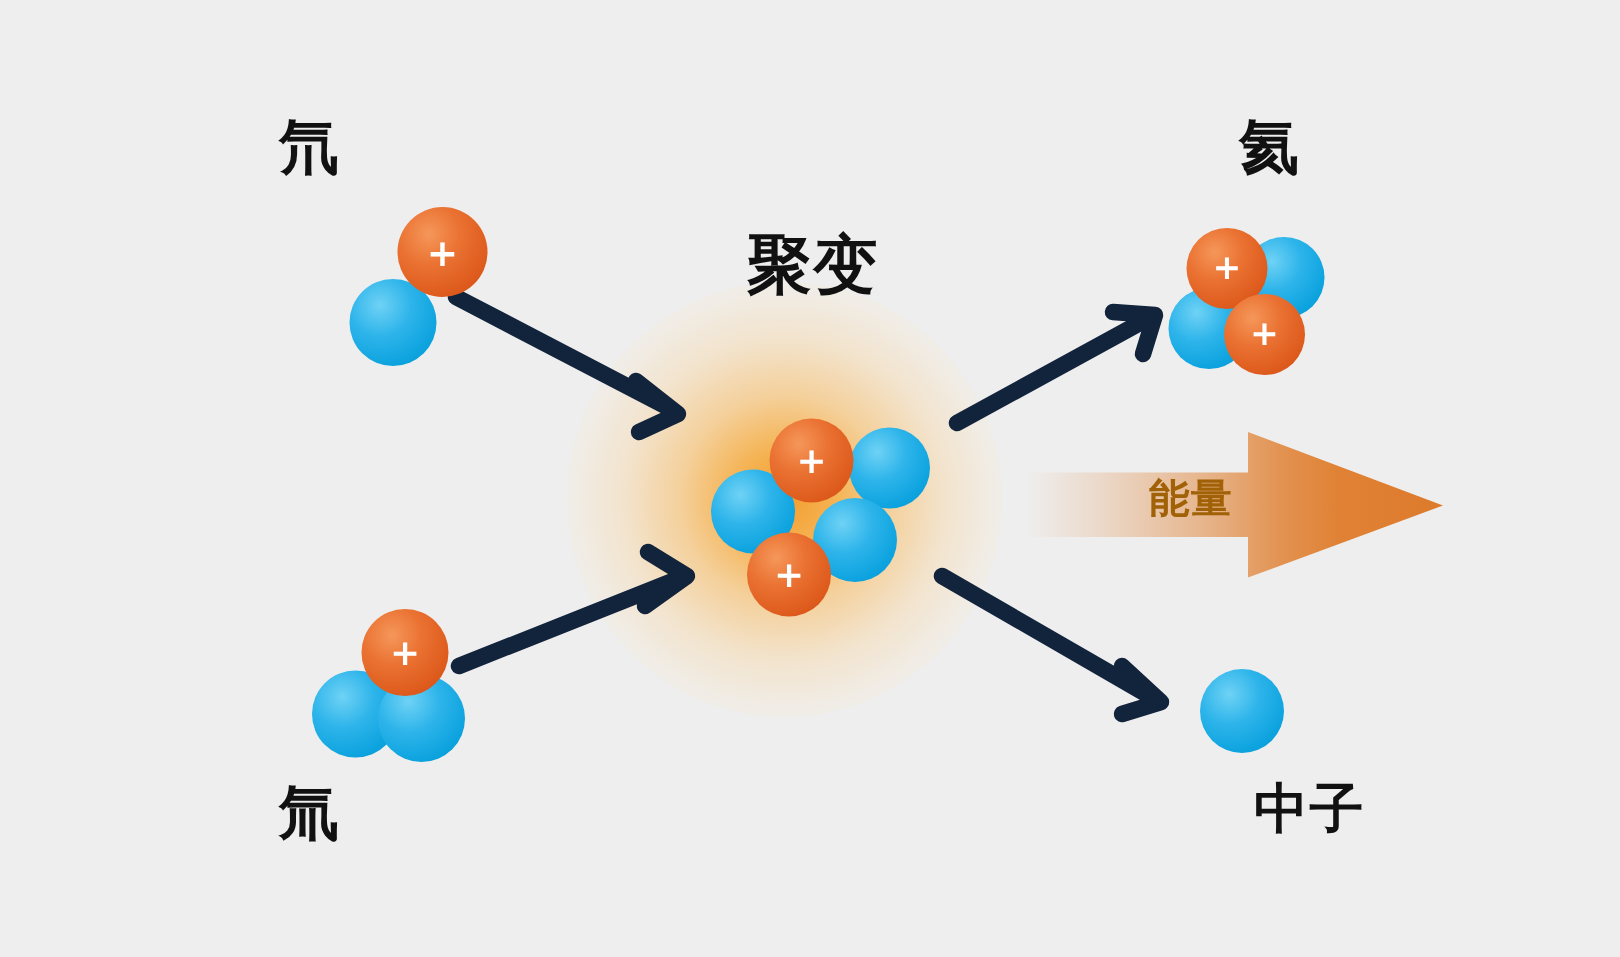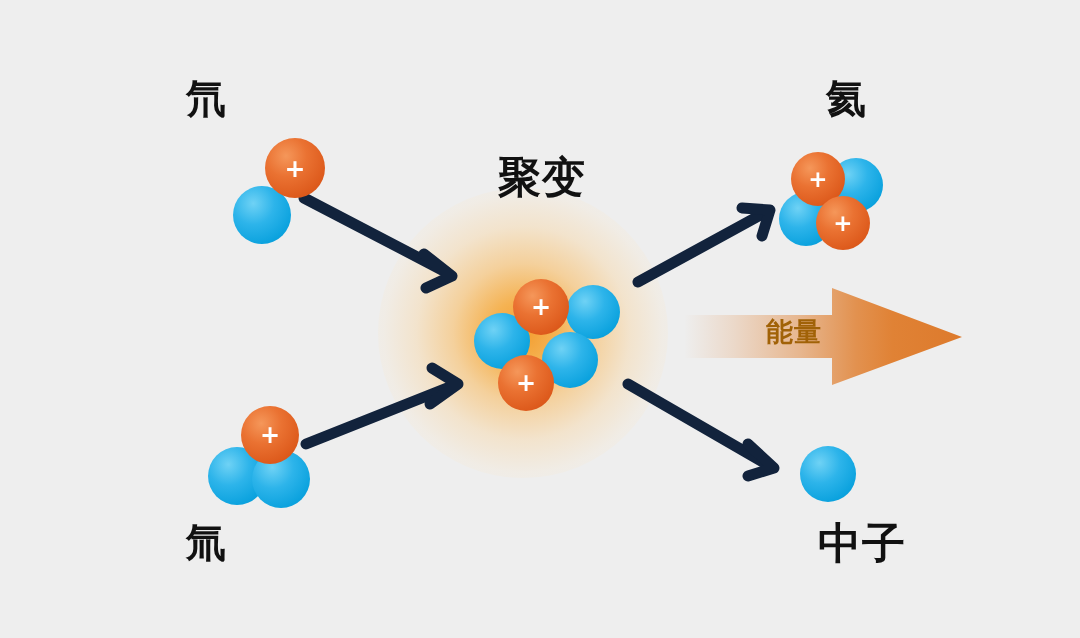--- a/index.html
+++ b/index.html
@@ -39,7 +39,7 @@
   .label-tritium   { left: 186px; top: 522px; font-size: 40px; }
   .label-fusion    { left: 498px; top: 156px; font-size: 43px; }
   .label-helium    { left: 826px; top: 78px;  font-size: 40px; }
-  .label-neutron   { left: 818px; top: 522px; font-size: 43px; }
+  .label-neutron   { left: 836px; top: 522px; font-size: 36px; }
   .label-energy {
     position: absolute;
     left: 766px; top: 314px;

